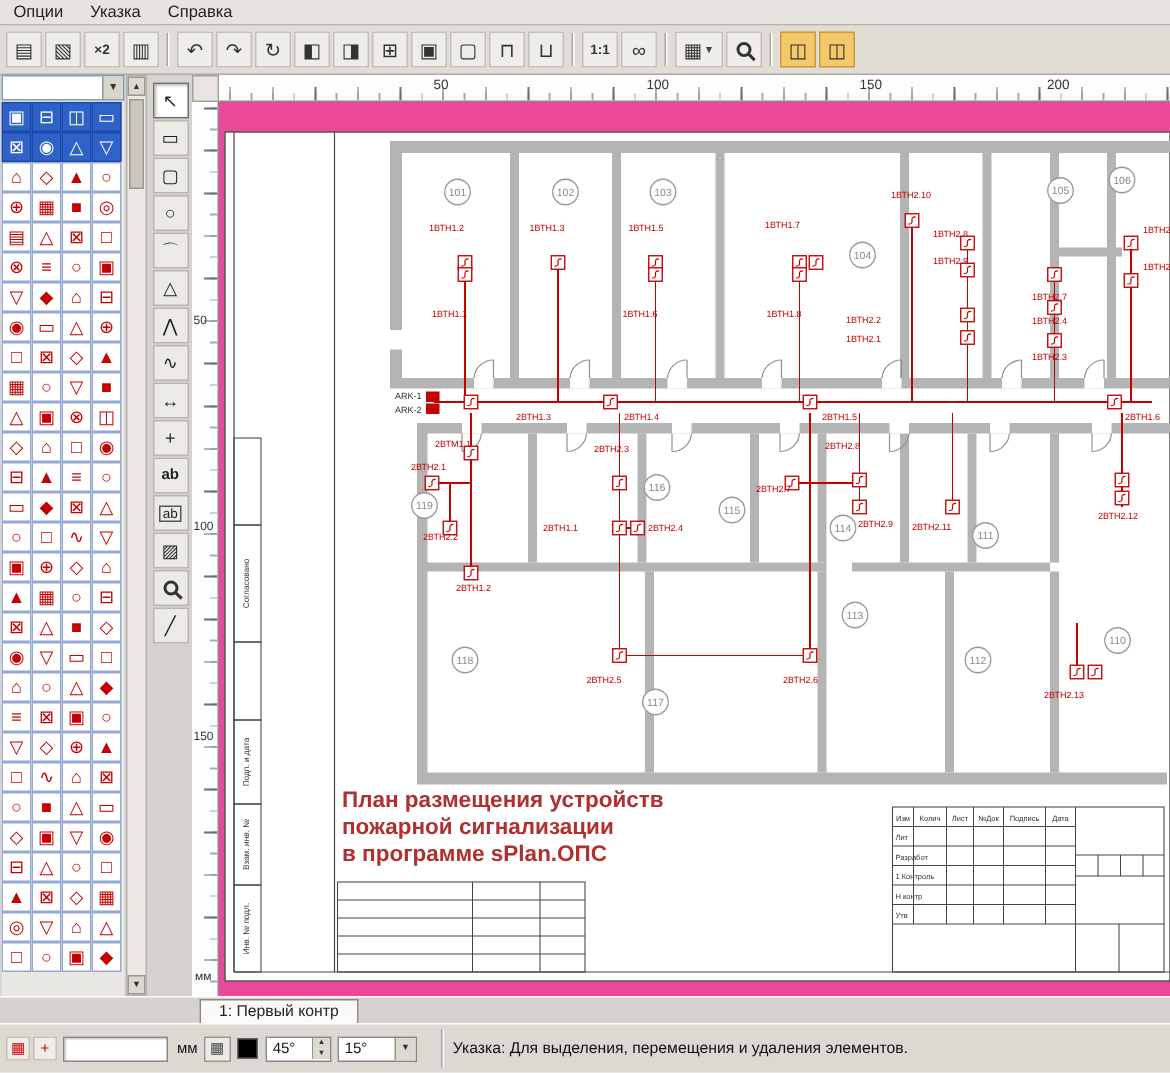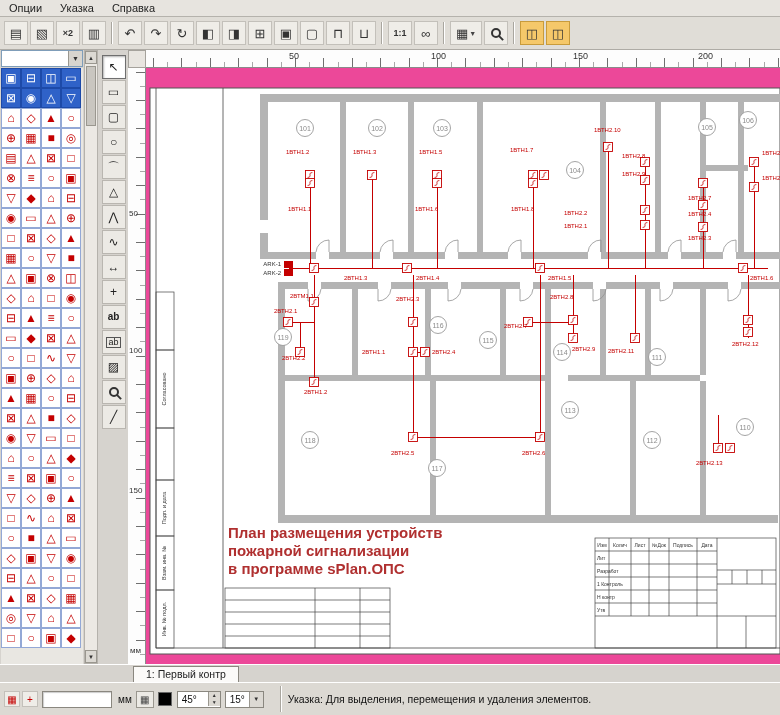--- a/index.html
+++ b/index.html
@@ -68,7 +68,7 @@
   .swatch{width:14px;height:14px;background:#000;border:1px solid #666;margin:0 3px}
   .spin-box,.drop-box{height:17px;background:#fff;border:1px solid #8a877f;display:flex;align-items:center;font-size:10px;margin:0 2px;padding-left:4px}
   .spin-box{width:44px}
-  .drop-box{width:39px}
+  .drop-box{width:53px}
   .spin-arrows{margin-left:auto;display:flex;flex-direction:column;width:12px;border-left:1px solid #9a978f}
   .spin-arrows span{font-size:5px;line-height:7px;text-align:center;background:#dcd9d3;color:#333}
   .drop-arrow{margin-left:auto;width:14px;height:100%;background:#dcd9d3;border-left:1px solid #9a978f;font-size:6px;display:flex;align-items:center;justify-content:center;color:#333}

